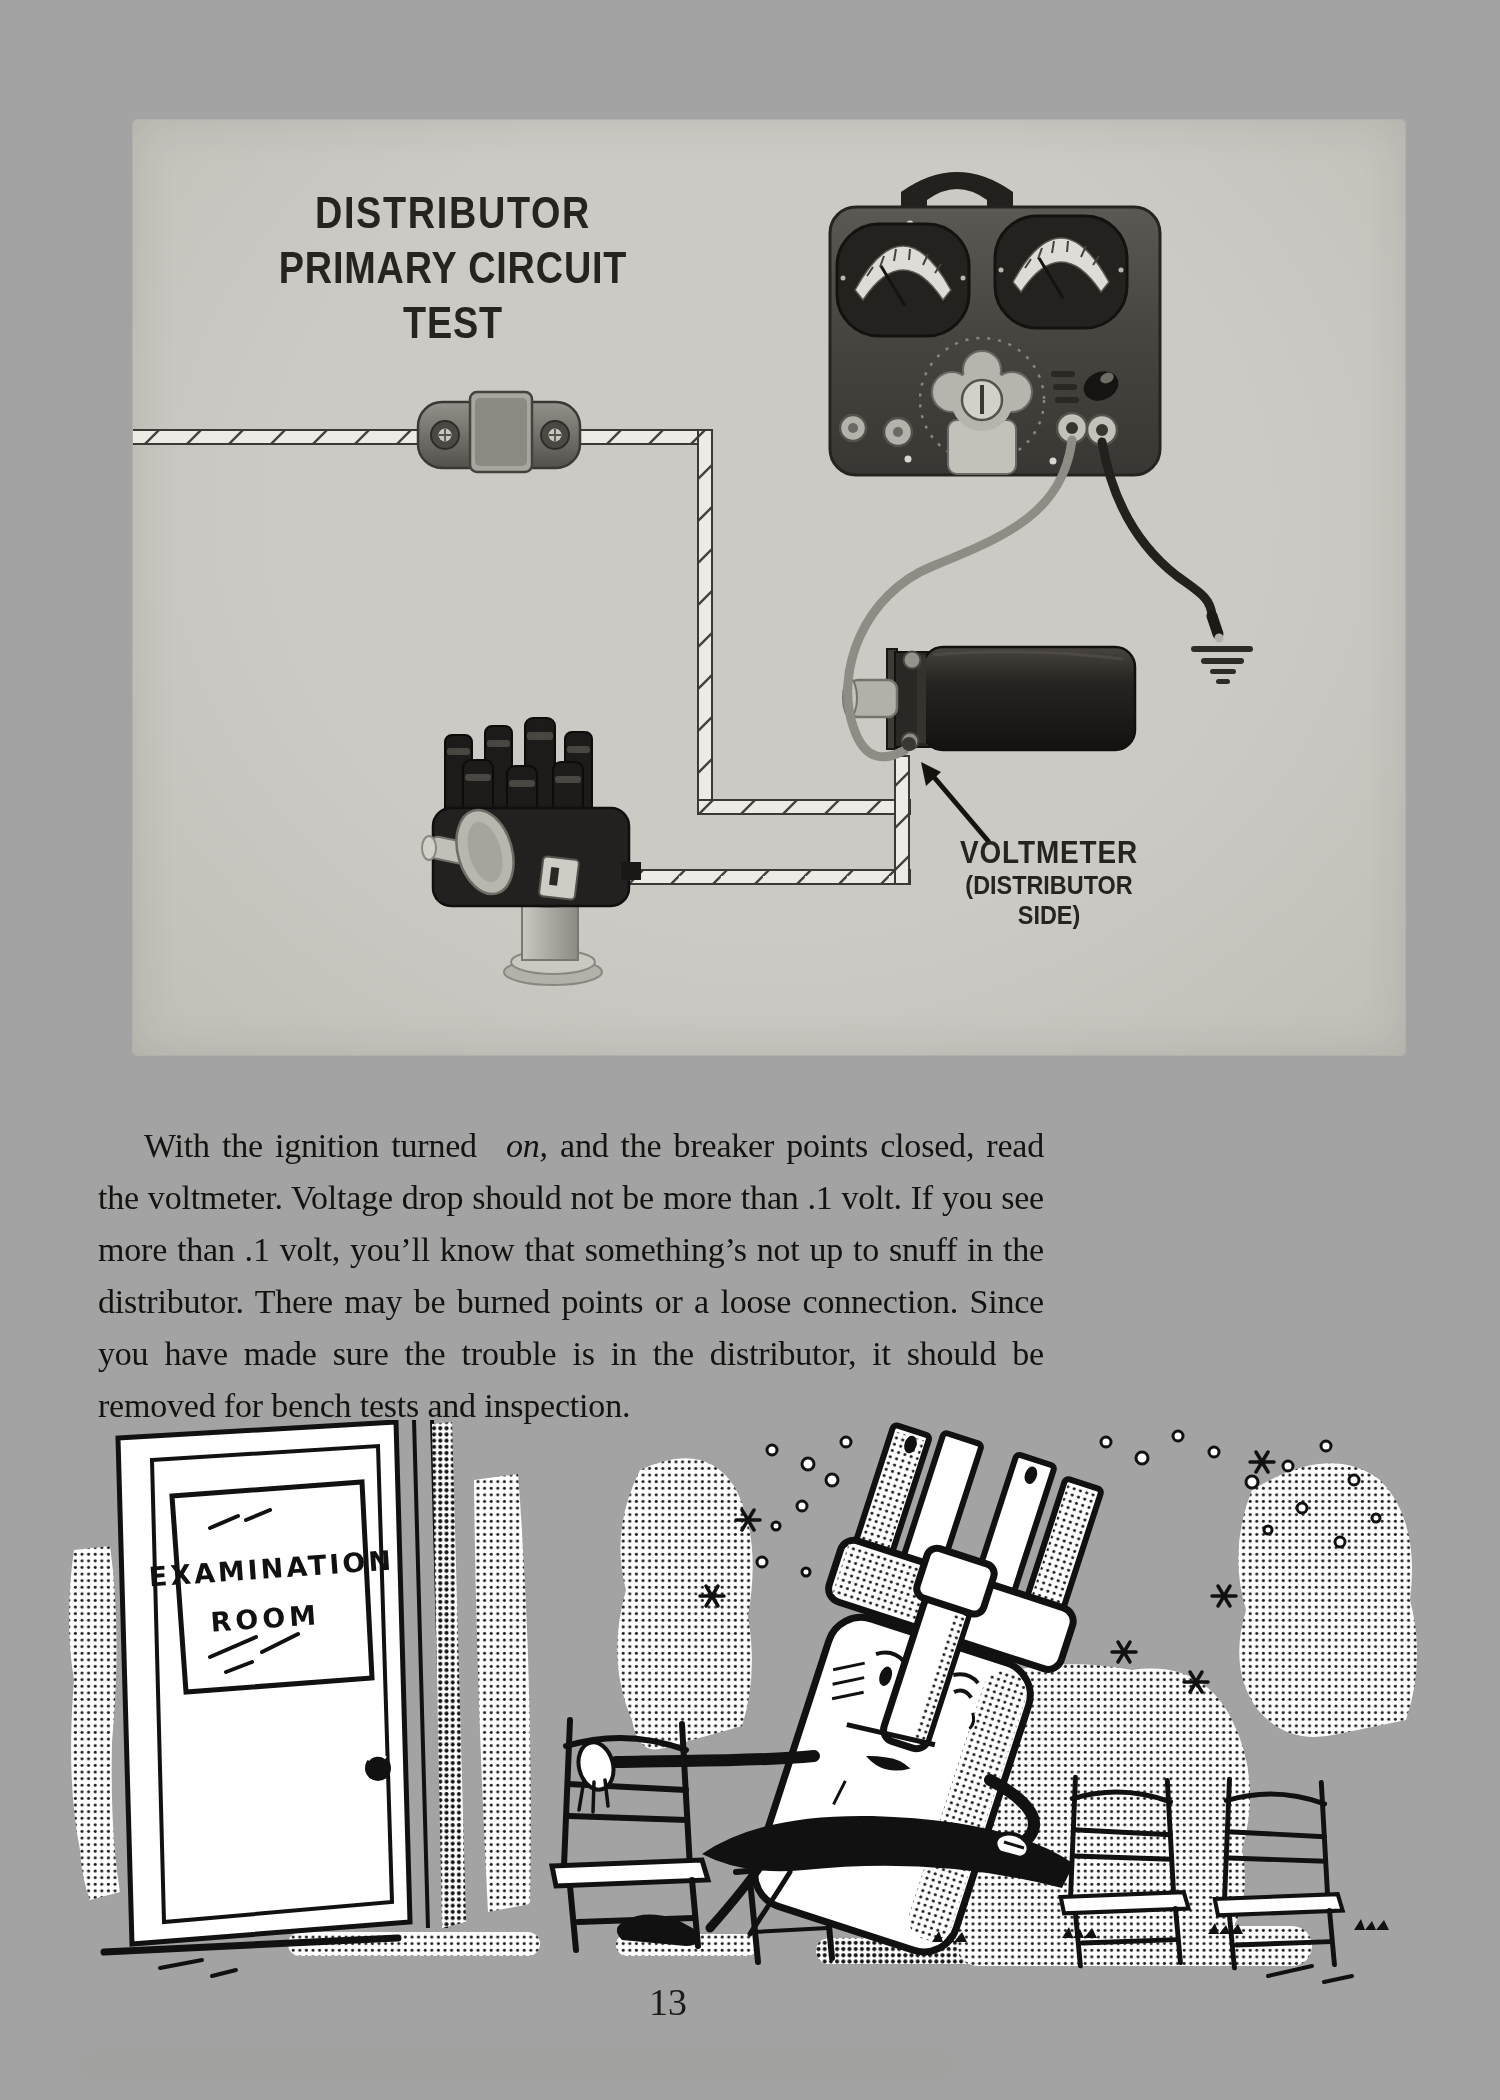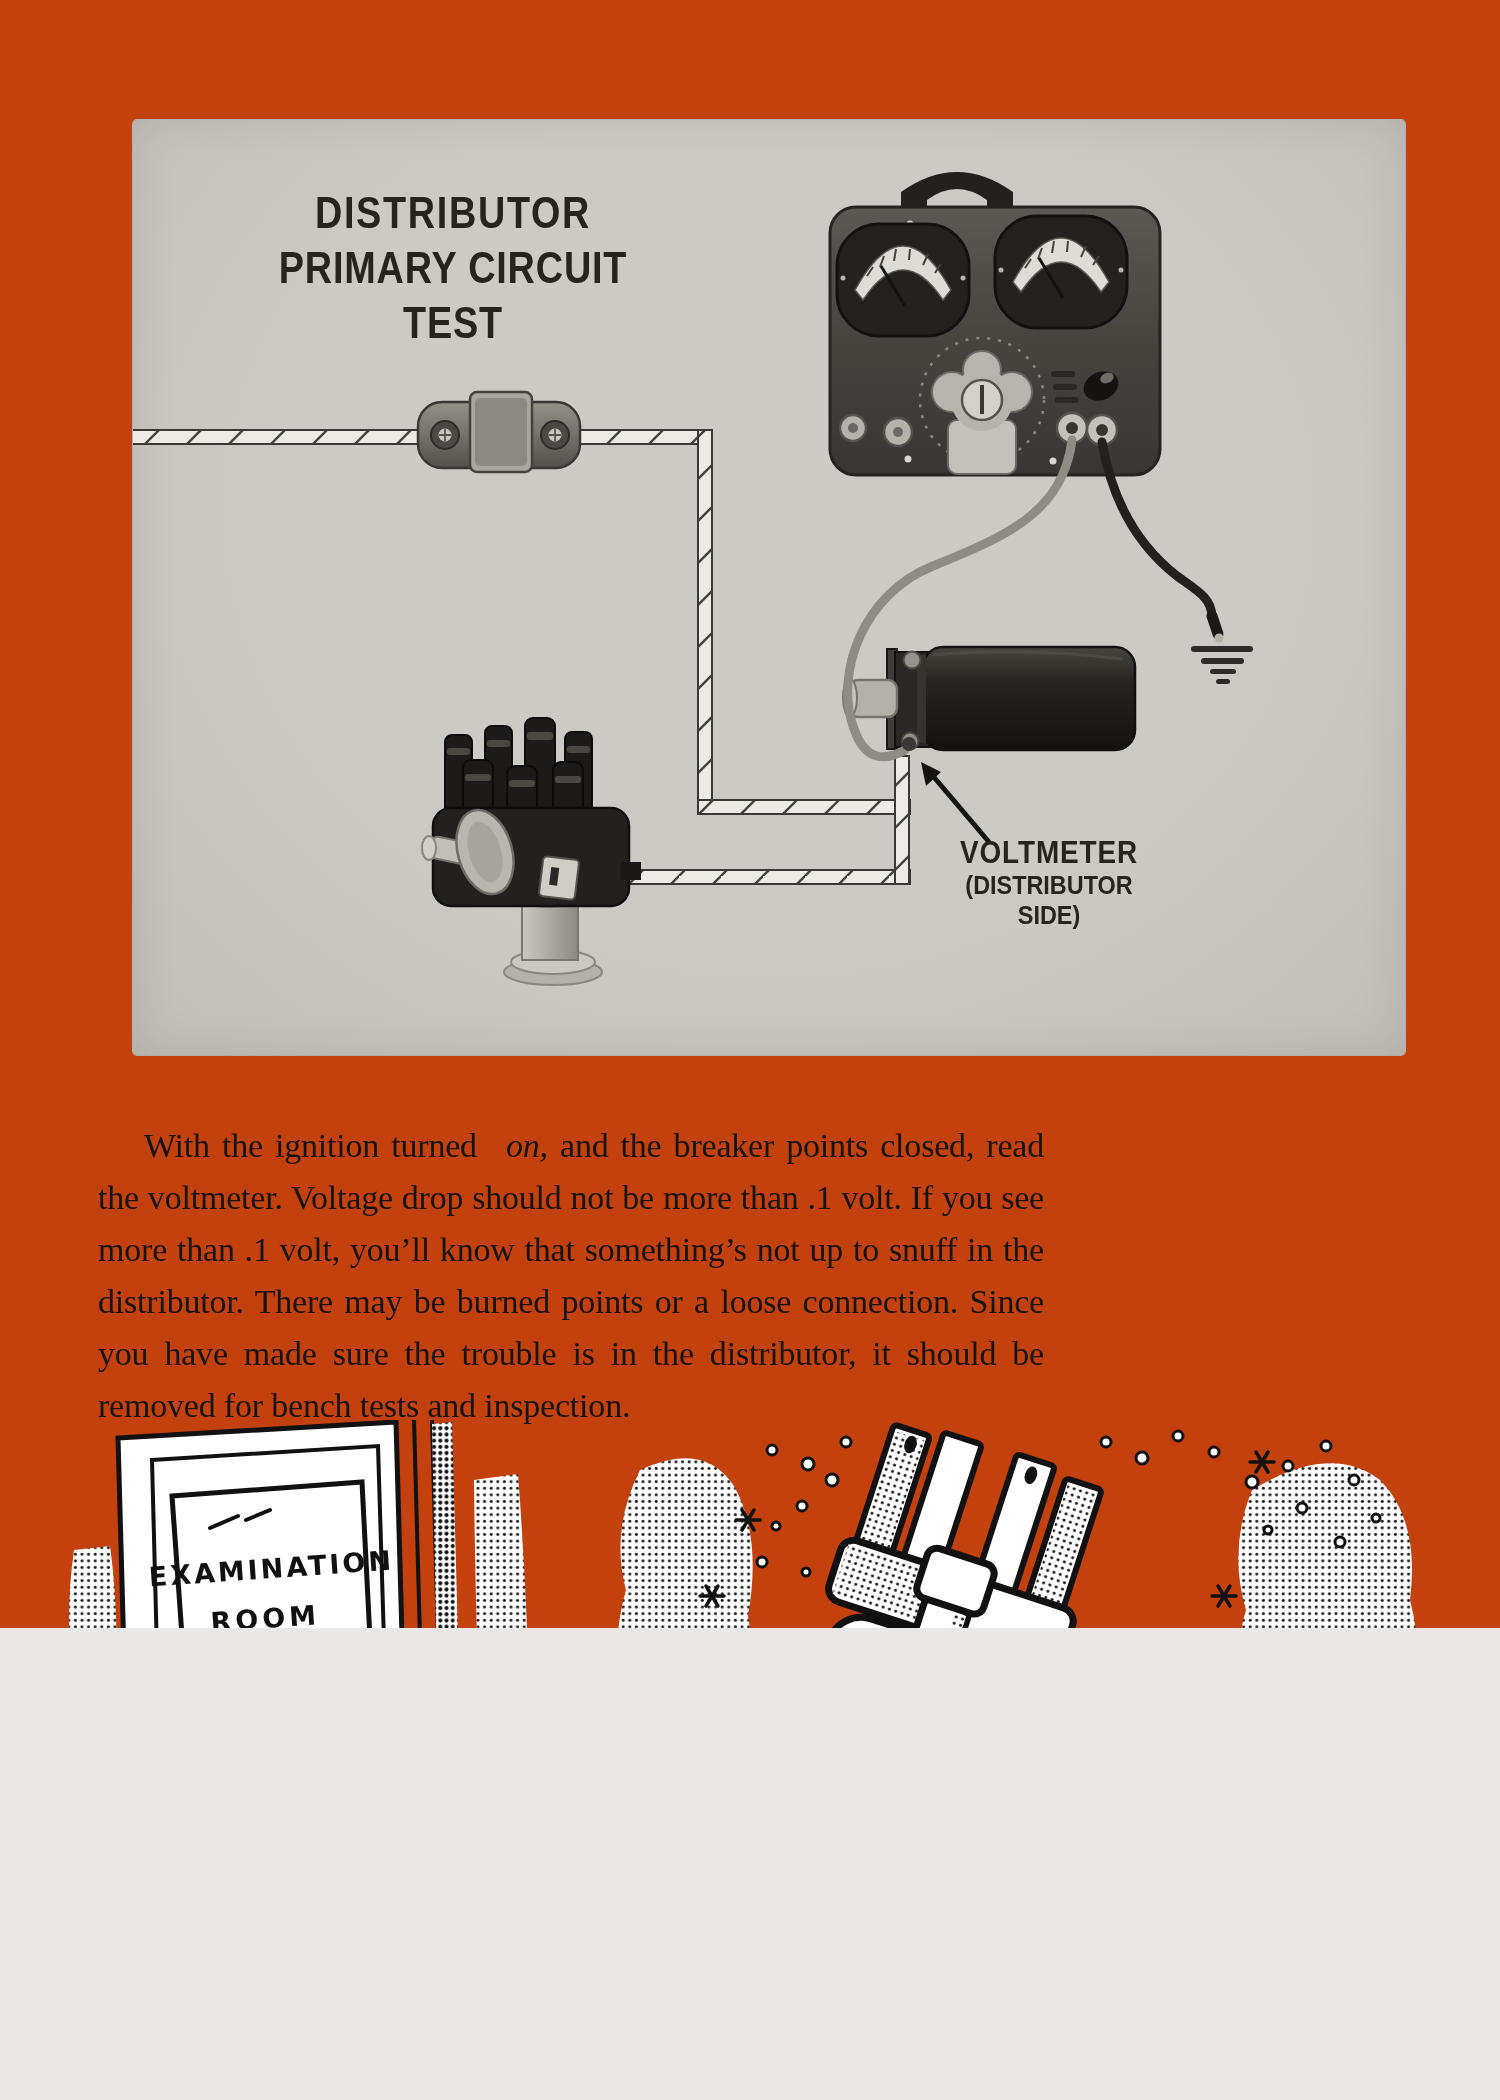--- a/index.html
+++ b/index.html
@@ -4,8 +4,8 @@
 <style>
   html,body { margin:0; padding:0; background:#e9e8e6; }
   .page {
-    position:relative; width:1500px; height:1628px; margin:0 auto;
-    background:#c2410c; overflow:hidden;
+    position:relative; width:1500px; height:2100px; margin:0 auto;
+    background:#a3a3a3; overflow:hidden;
     font-family:"Liberation Serif", serif; color:#121210;
   }
   

